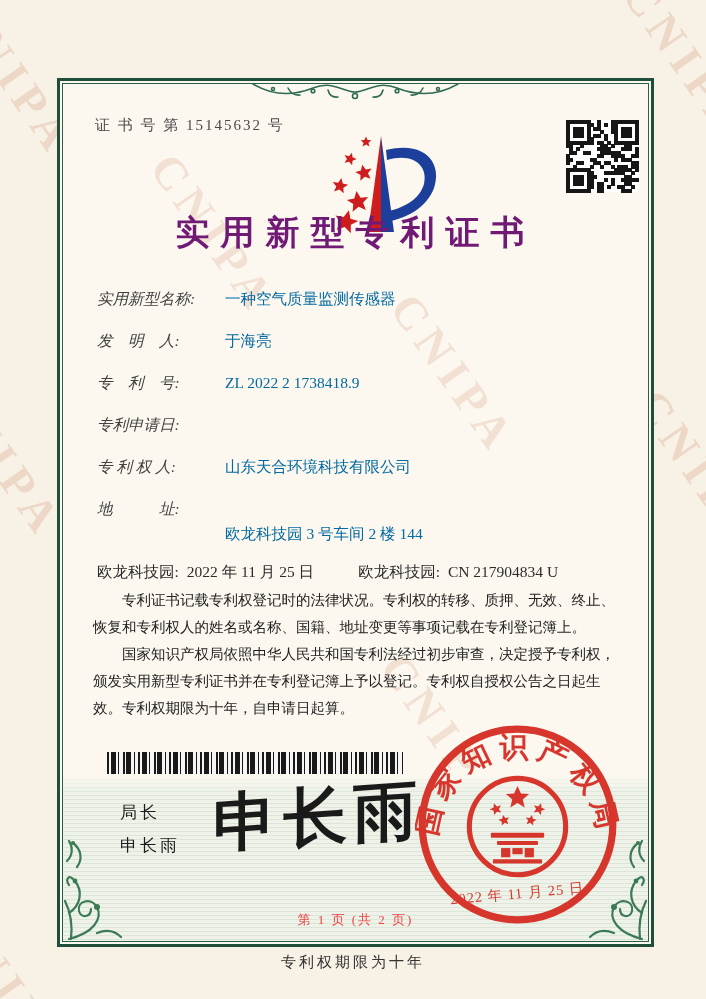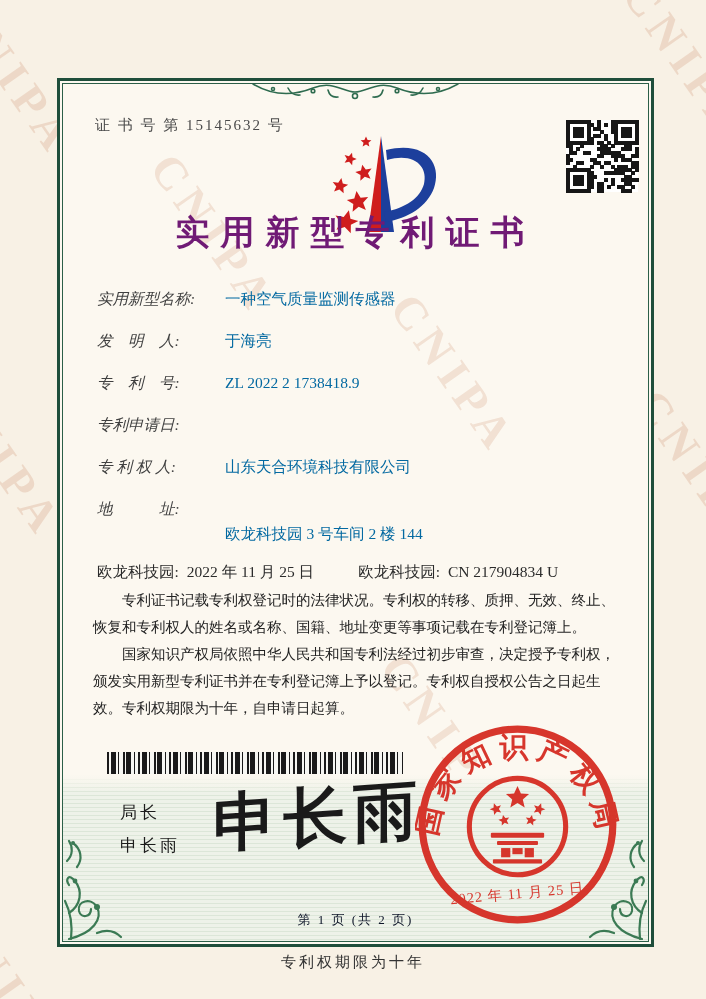--- a/index.html
+++ b/index.html
@@ -100,7 +100,7 @@
   .seal{position:absolute;left:352px;top:638px;width:205px;height:205px;z-index:4;opacity:0.93;}
   .page-num{
     position:absolute;left:0;right:0;top:827px;z-index:3;
-    text-align:center;font-size:13px;letter-spacing:2px;color:#0f172a;
+    text-align:center;font-size:13px;letter-spacing:2px;color:#ef4444;
   }
   .corner-orn{position:absolute;bottom:0;width:78px;height:120px;z-index:2;}
   .corner-orn.left{left:0;}

